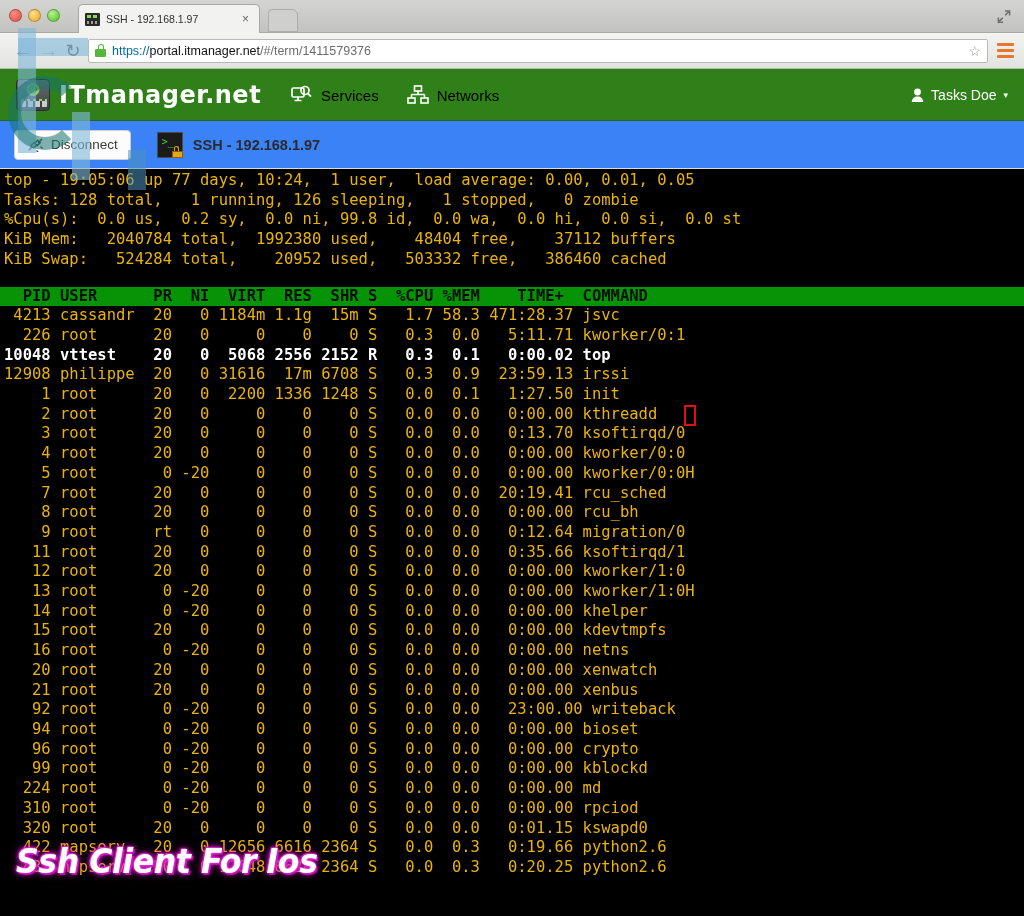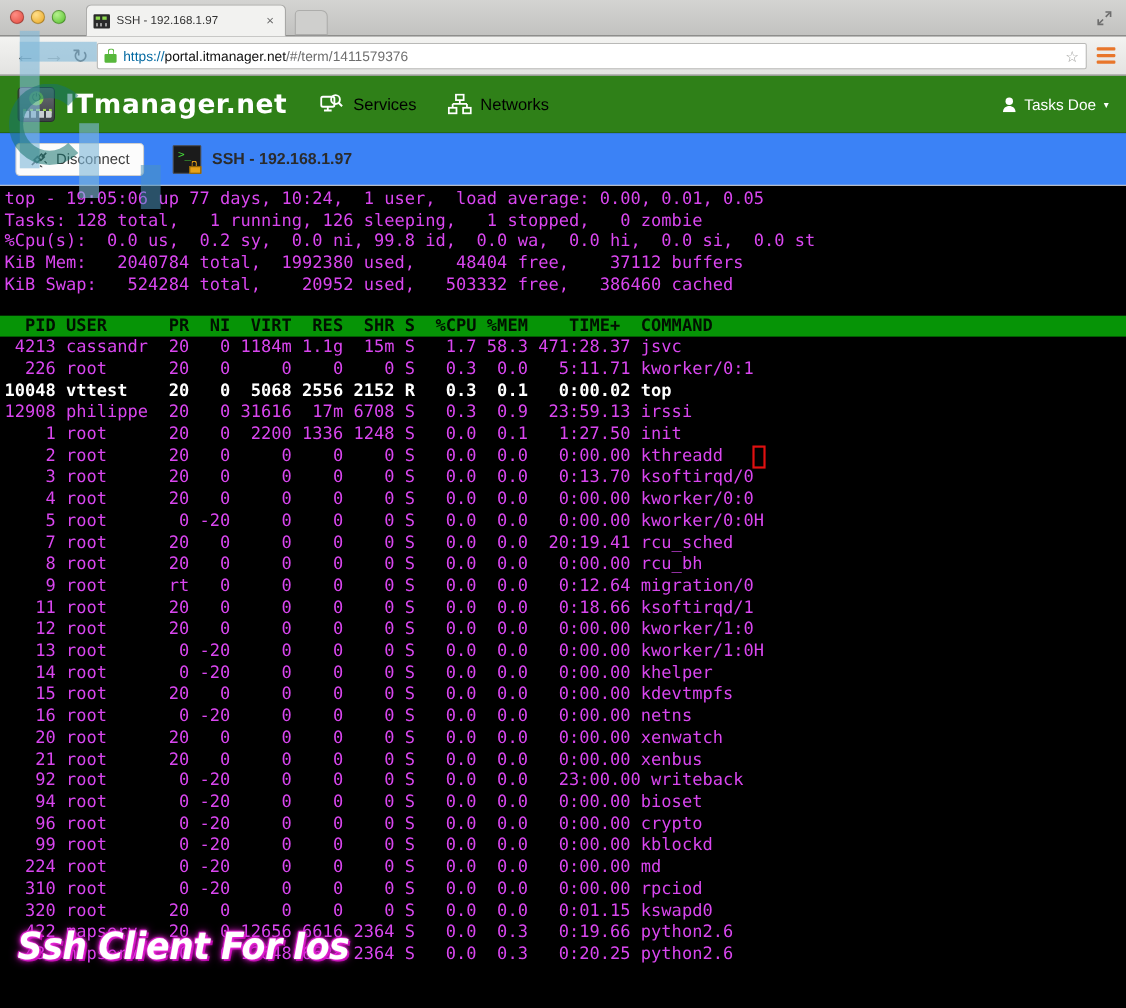--- a/index.html
+++ b/index.html
@@ -176,7 +176,7 @@
     line-height: 19.7px;
     letter-spacing: 0px;
   }
-  .tline { color: #d946ef; white-space: pre; padding-left: 4px; }
+  .tline { color: #eab308; white-space: pre; padding-left: 4px; }
   .tline.bold { color: #ffffff; font-weight: bold; }
   .tline.head {
     background: #069406; color: #001000; font-weight: bold;

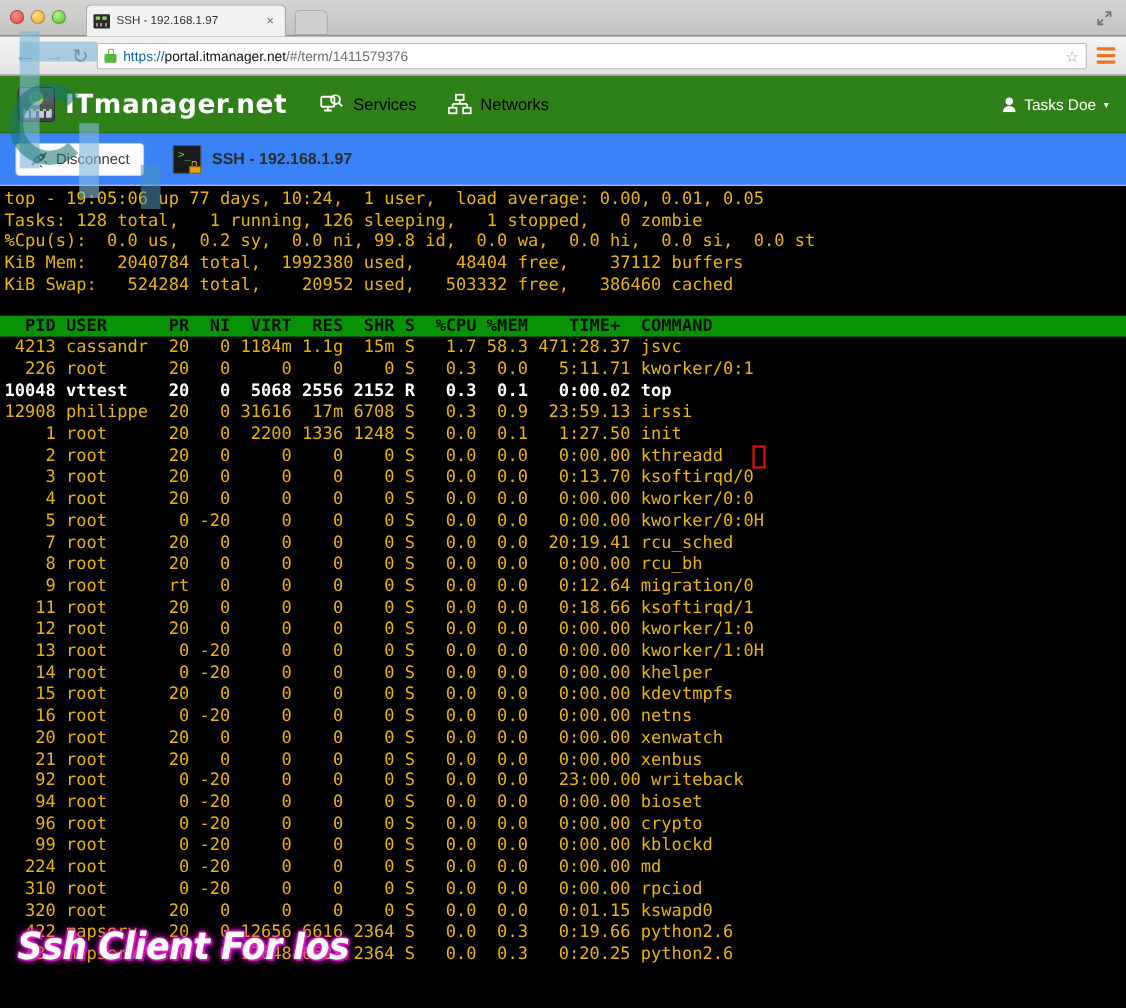--- a/index.html
+++ b/index.html
@@ -354,7 +354,7 @@
         <div class="tline">    7 root      20   0     0    0    0 S   0.0  0.0  20:19.41 rcu_sched</div>
         <div class="tline">    8 root      20   0     0    0    0 S   0.0  0.0   0:00.00 rcu_bh</div>
         <div class="tline">    9 root      rt   0     0    0    0 S   0.0  0.0   0:12.64 migration/0</div>
-        <div class="tline">   11 root      20   0     0    0    0 S   0.0  0.0   0:18.66 ksoftirqd/1</div>
+        <div class="tline">   11 root      20   0     0    0    0 S   0.0  0.0   0:35.66 ksoftirqd/1</div>
         <div class="tline">   12 root      20   0     0    0    0 S   0.0  0.0   0:00.00 kworker/1:0</div>
         <div class="tline">   13 root       0 -20     0    0    0 S   0.0  0.0   0:00.00 kworker/1:0H</div>
         <div class="tline">   14 root       0 -20     0    0    0 S   0.0  0.0   0:00.00 khelper</div>

